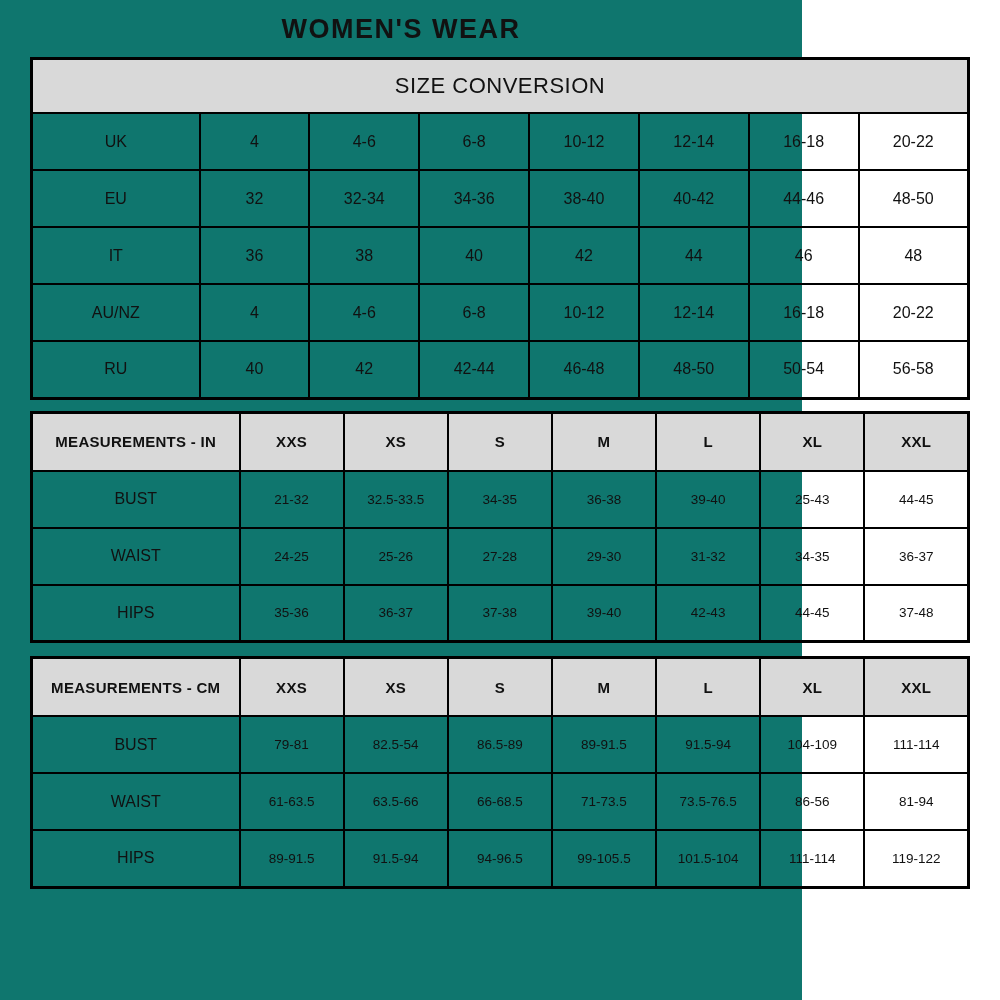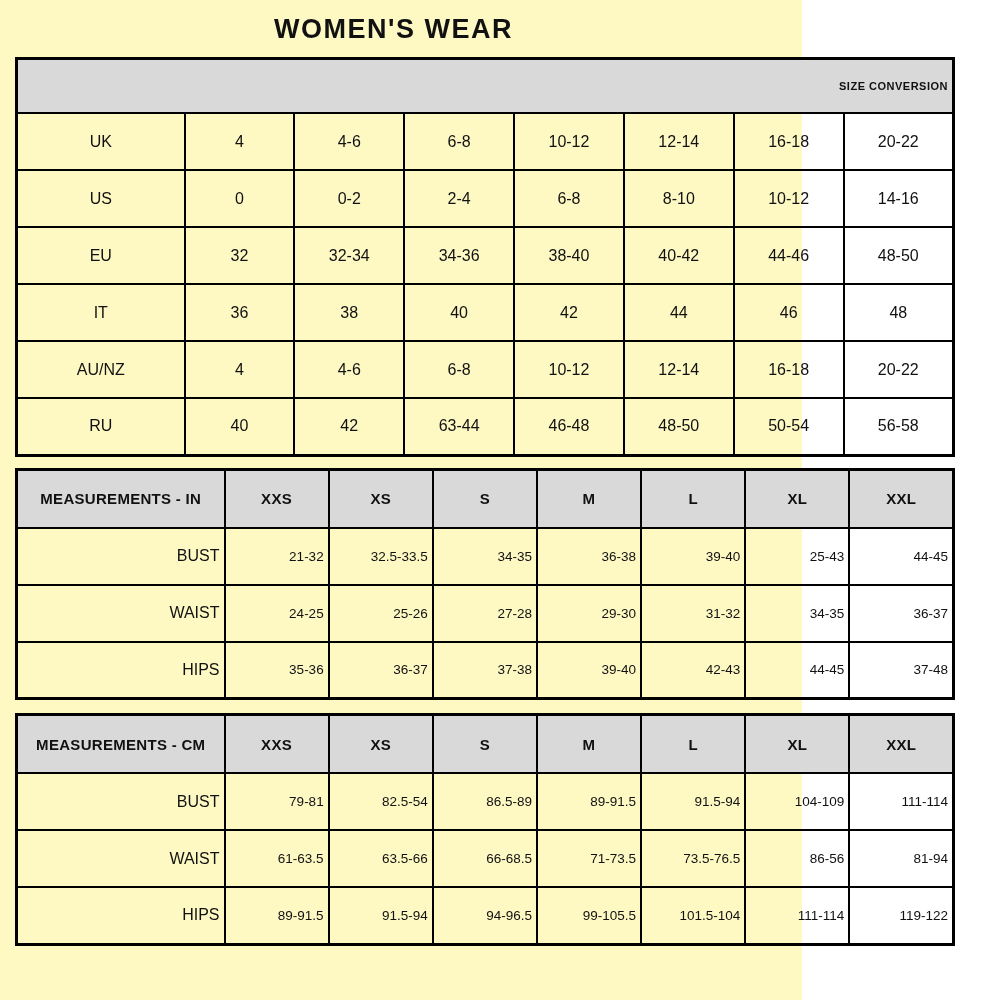--- a/index.html
+++ b/index.html
@@ -13,8 +13,8 @@
     width: 802px;
     height: 1000px;
     box-sizing: border-box;
-    padding: 10px 30px 0 15px;
-    background: #fef9c3;
+    padding: 10px 30px 0 30px;
+    background: #0f766e;
   }
   .page-title {
     margin: 4px 0 12px 0;

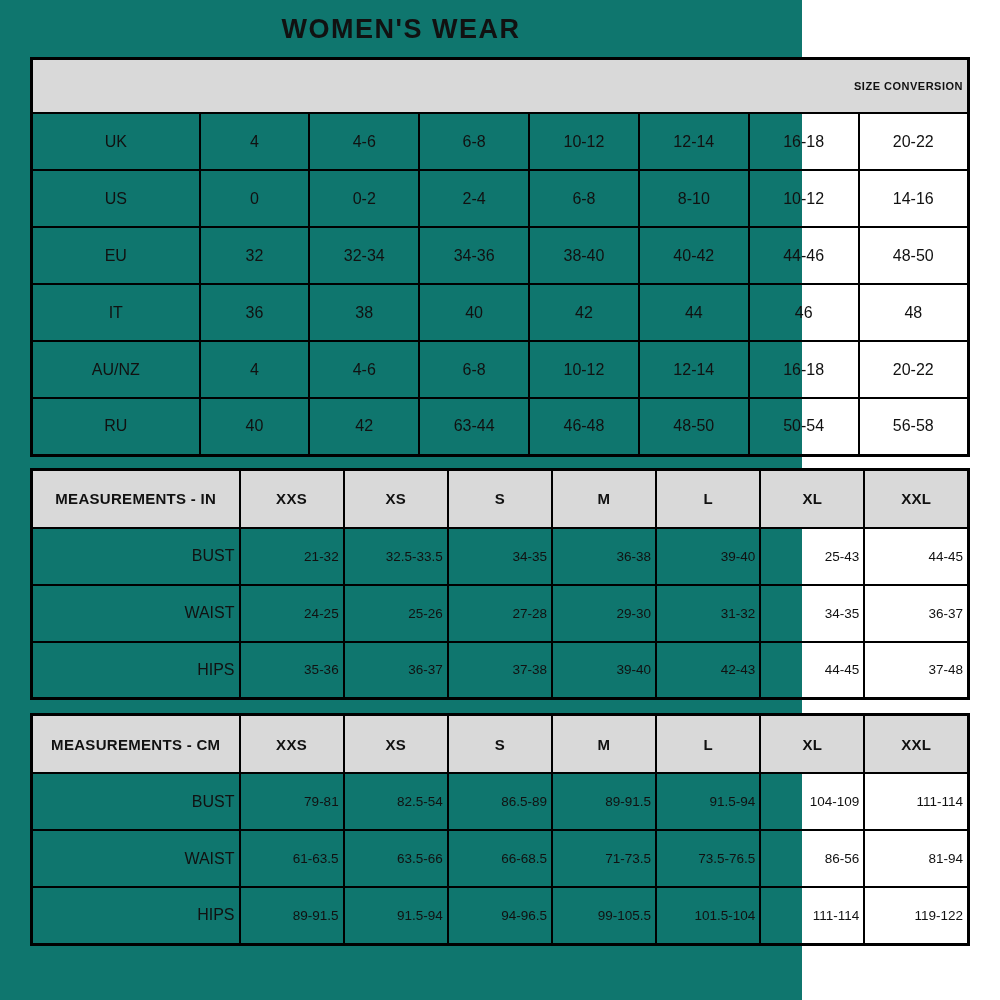--- a/index.html
+++ b/index.html
@@ -43,10 +43,9 @@
   #size-conversion-table .caption-row th {
     height: 52px;
     background: #d9d9d9;
-    font-size: 11px;
-    font-weight: 700;
+    font-size: 22px;
+    font-weight: 400;
     letter-spacing: 0.5px;
-    text-align: right;
   }
   #size-conversion-table .col-header-row th {
     height: 57px;

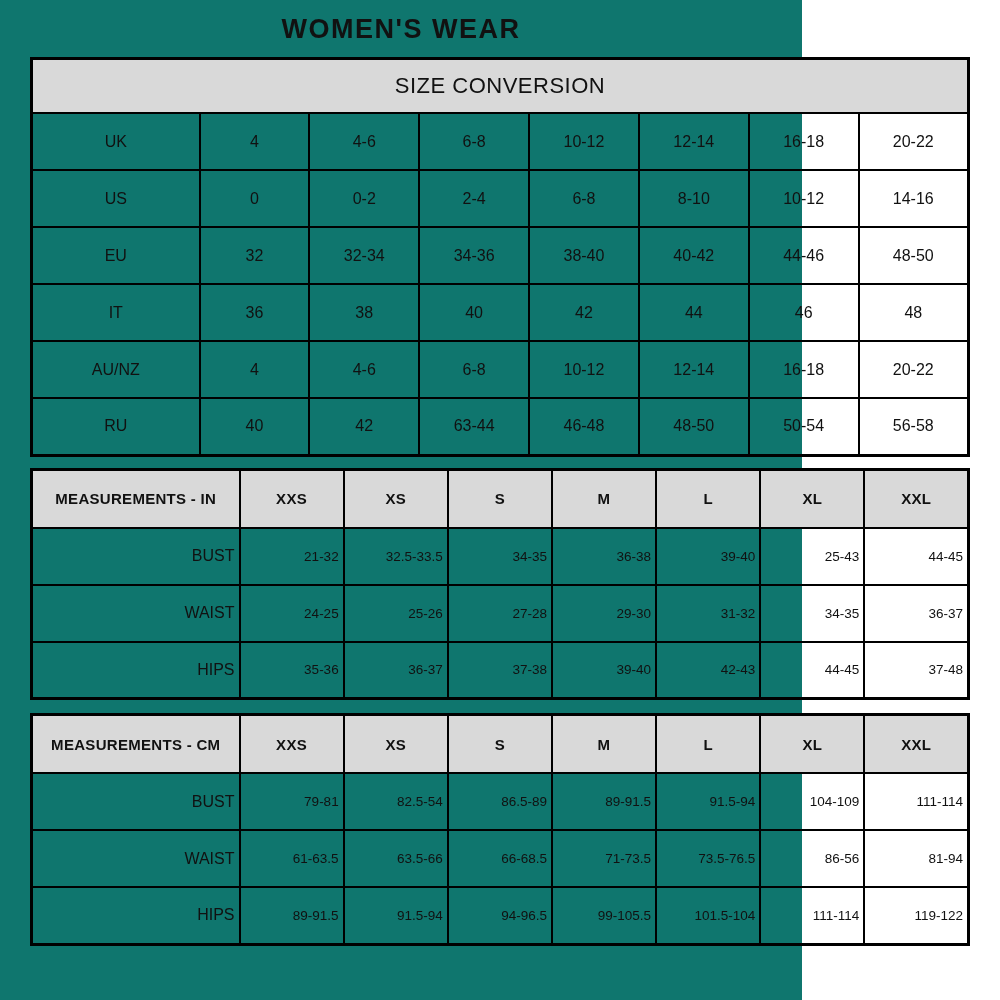--- a/index.html
+++ b/index.html
@@ -99,16 +99,6 @@
           <td>12-14</td>
           <td>16-18</td>
           <td>20-22</td>
-        </tr>
-        <tr>
-          <td class="row-label">US</td>
-          <td>0</td>
-          <td>0-2</td>
-          <td>2-4</td>
-          <td>6-8</td>
-          <td>8-10</td>
-          <td>10-12</td>
-          <td>14-16</td>
         </tr>
         <tr>
           <td class="row-label">EU</td>

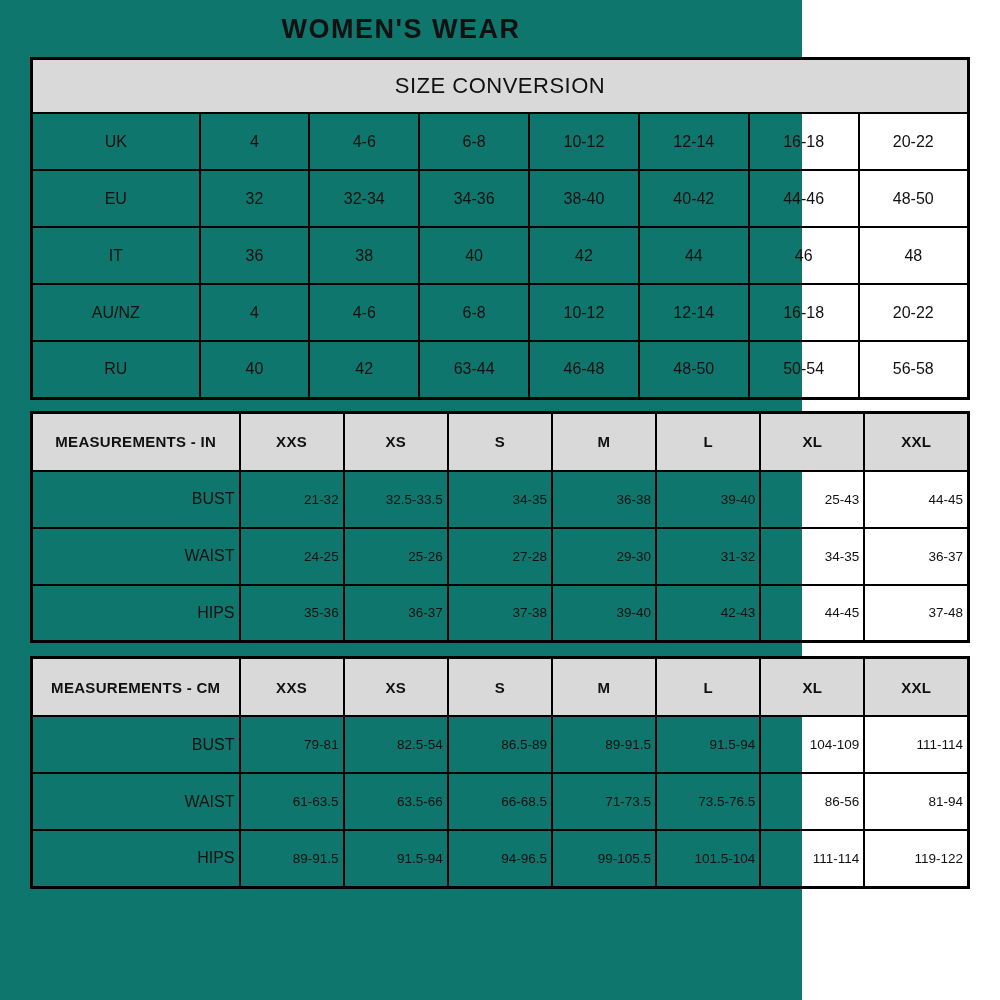--- a/index.html
+++ b/index.html
@@ -134,7 +134,7 @@
           <td class="row-label">RU</td>
           <td>40</td>
           <td>42</td>
-          <td>63-44</td>
+          <td>42-44</td>
           <td>46-48</td>
           <td>48-50</td>
           <td>50-54</td>

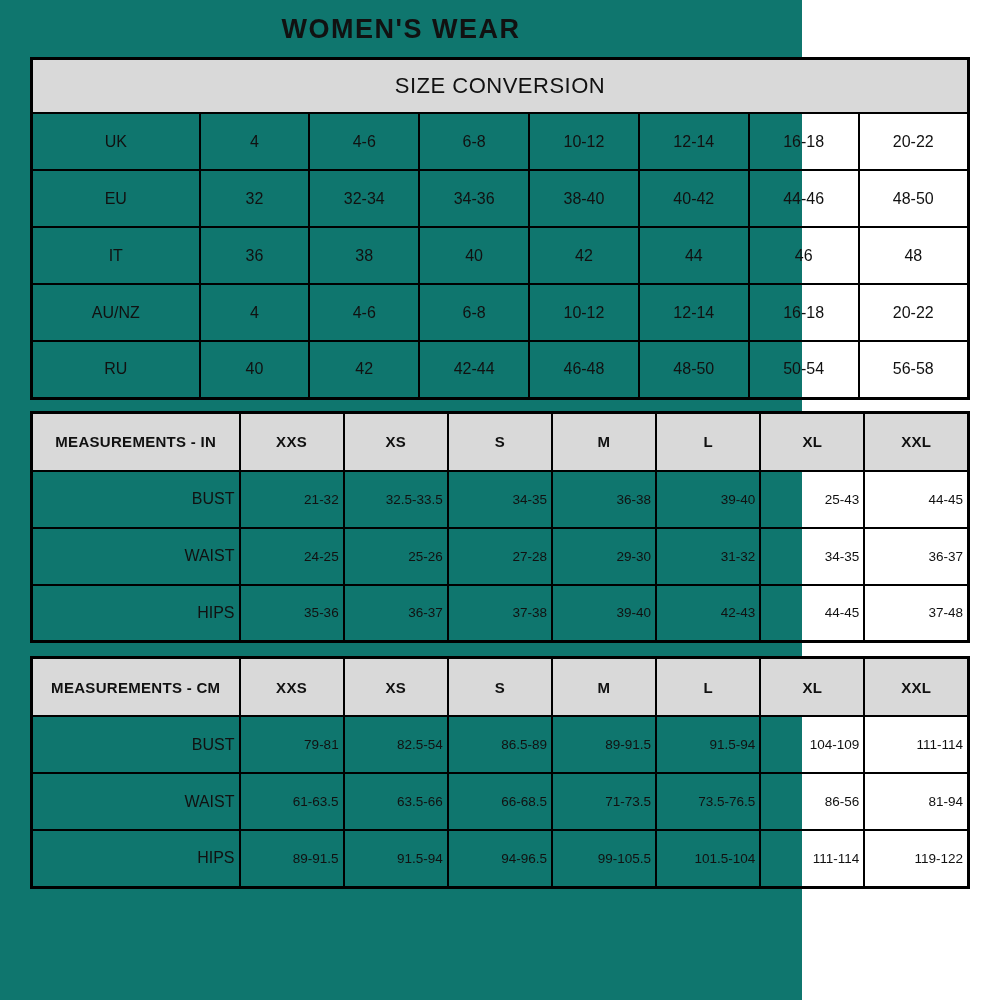--- a/index.html
+++ b/index.html
@@ -66,7 +66,7 @@
     margin-top: 24px;
   }
   table.measurements tbody tr { height: 57px; }
-  table.measurements tbody td { font-size: 13.5px; text-align: right; }
+  table.measurements tbody td { font-size: 13.5px; }
   table.measurements tbody td.row-label,
   #size-conversion-table tbody td.row-label {
     font-size: 16px;

